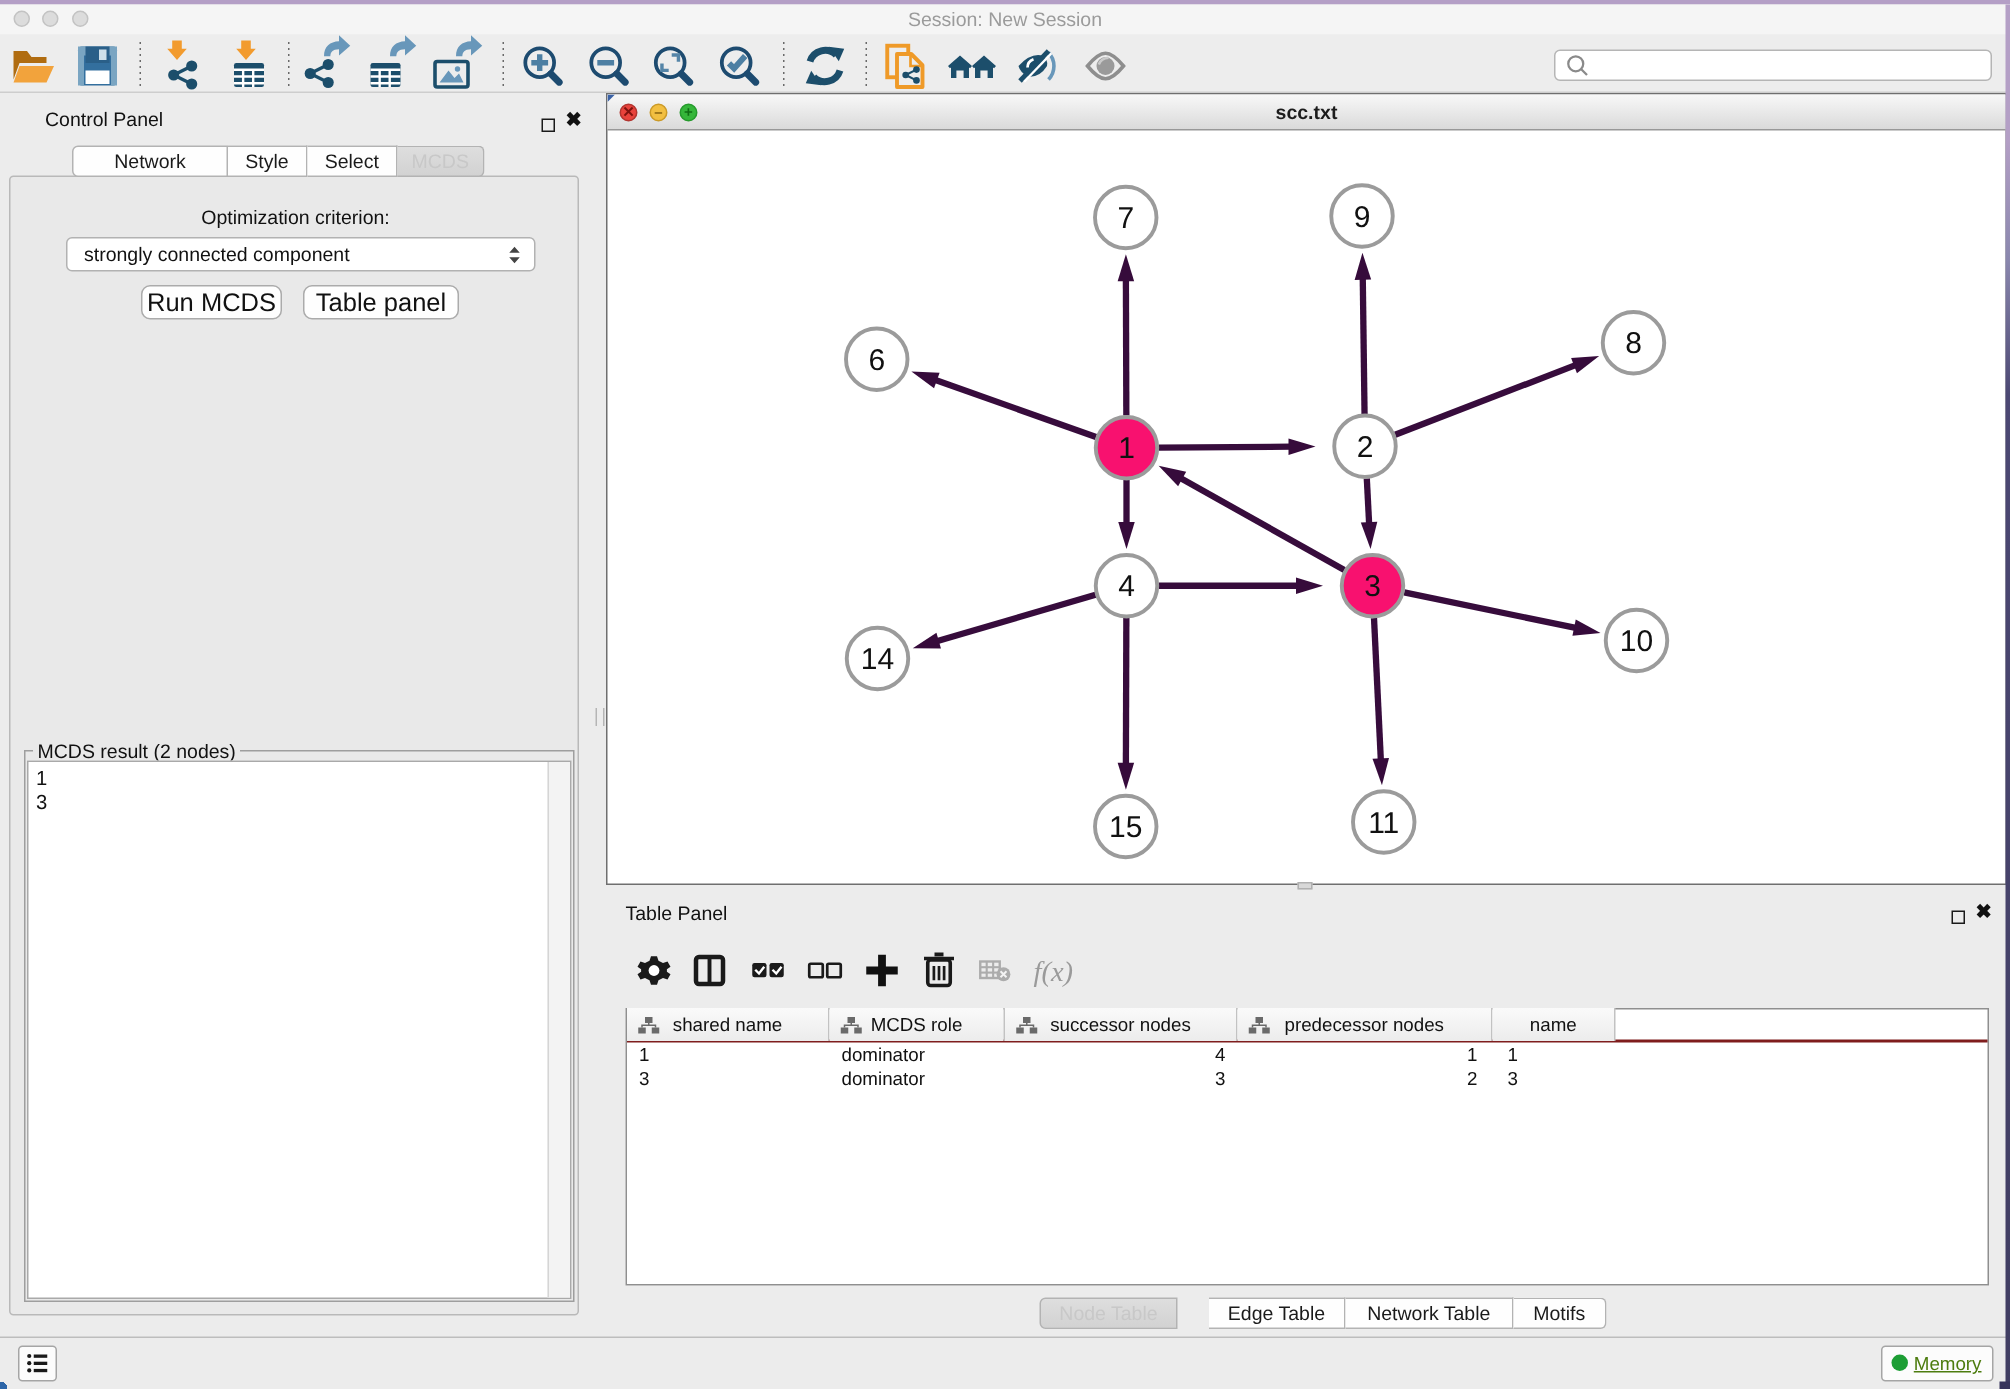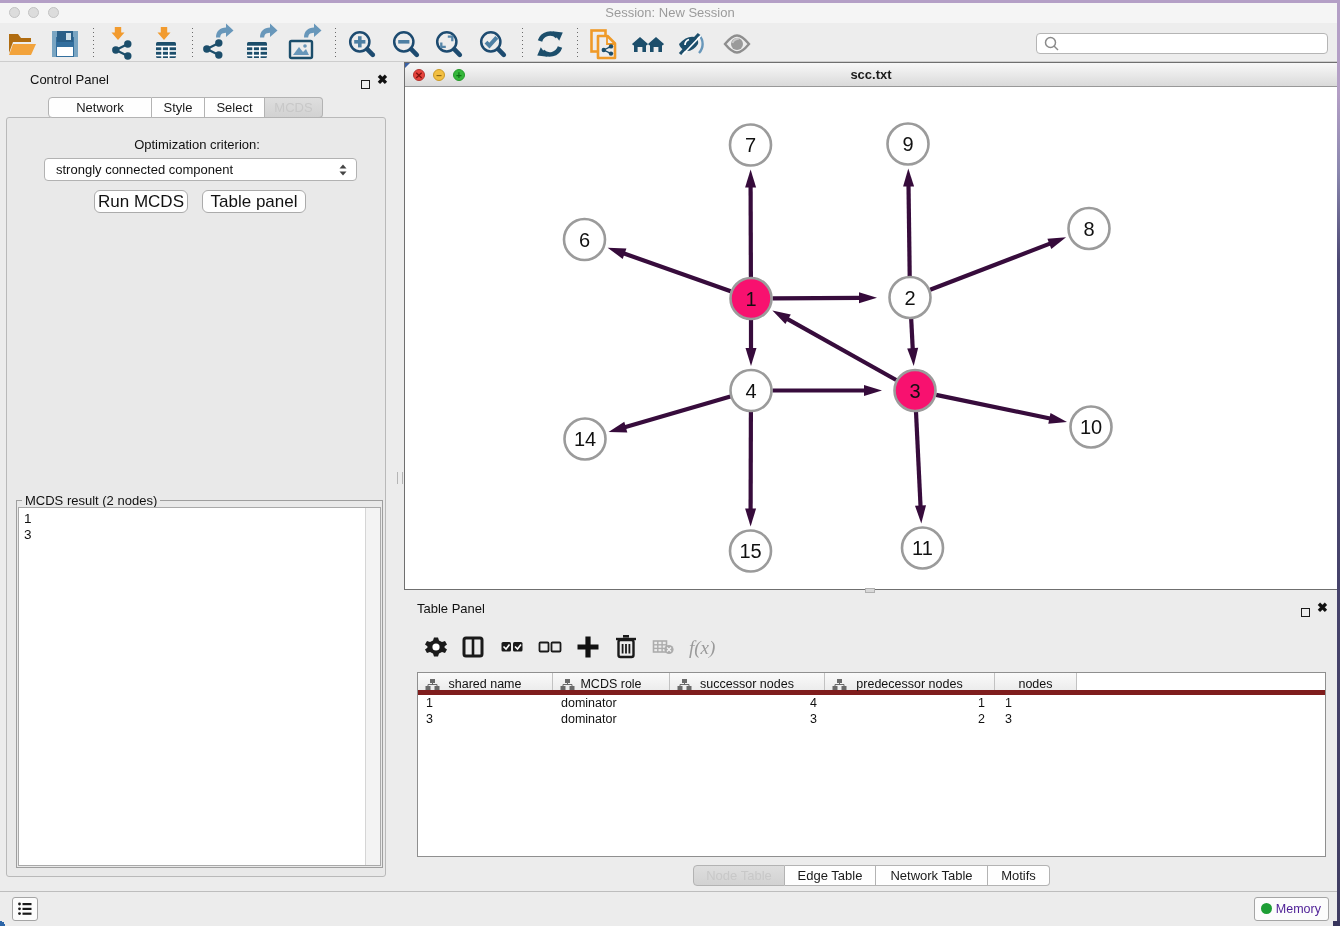--- a/index.html
+++ b/index.html
@@ -47,7 +47,7 @@
 
 #tp-title{left:417px;top:601px;font-size:13px;color:#111;}
 #tbl{left:417px;top:672px;width:909px;height:185px;background:#fff;border:1px solid #8f8f8f;}
-.hrow{display:flex;height:22px;border-bottom:5px solid #7f1d1d;font-size:12.5px;color:#111;}
+.hrow{display:flex;height:22px;border-bottom:2px solid #7f1d1d;font-size:12.5px;color:#111;align-items:center;}
 .hcell{background:linear-gradient(#fafafa,#ececec);border-right:1px solid #c2c2c2;position:relative;text-align:center;line-height:22px;}
 .treeic{position:absolute;left:7px;top:5px;}
 .trow{display:flex;height:16px;font-size:12.5px;color:#111;line-height:16px;}

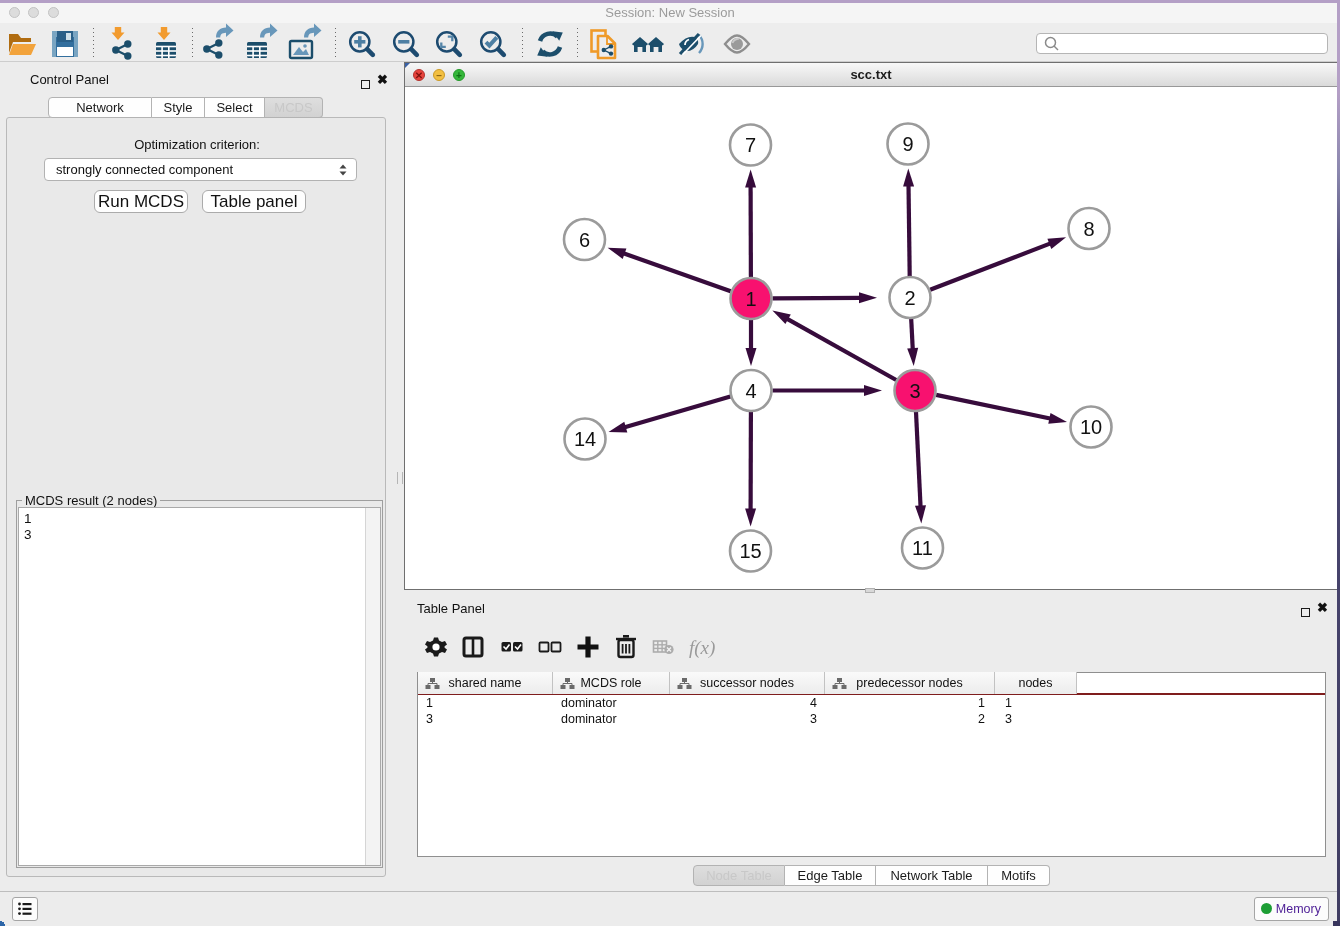--- a/index.html
+++ b/index.html
@@ -378,7 +378,7 @@
           <rect x="9.5" y="8" width="5" height="4" fill="#6a6a6a"></rect>
           <path d="M 7.5,5 L 7.5,6.5 M 3,8 L 3,6.5 L 12,6.5 L 12,8" stroke="#6a6a6a" fill="none" stroke-width="1"></path>
         </svg>predecessor nodes</div>
-    <div class="hcell" style="width:82px;">nodes</div>
+    <div class="hcell" style="width:82px;">name</div>
   </div>
   <div class="trow">
     <div class="tcell" style="width:135px;padding-left:8px;">1</div>

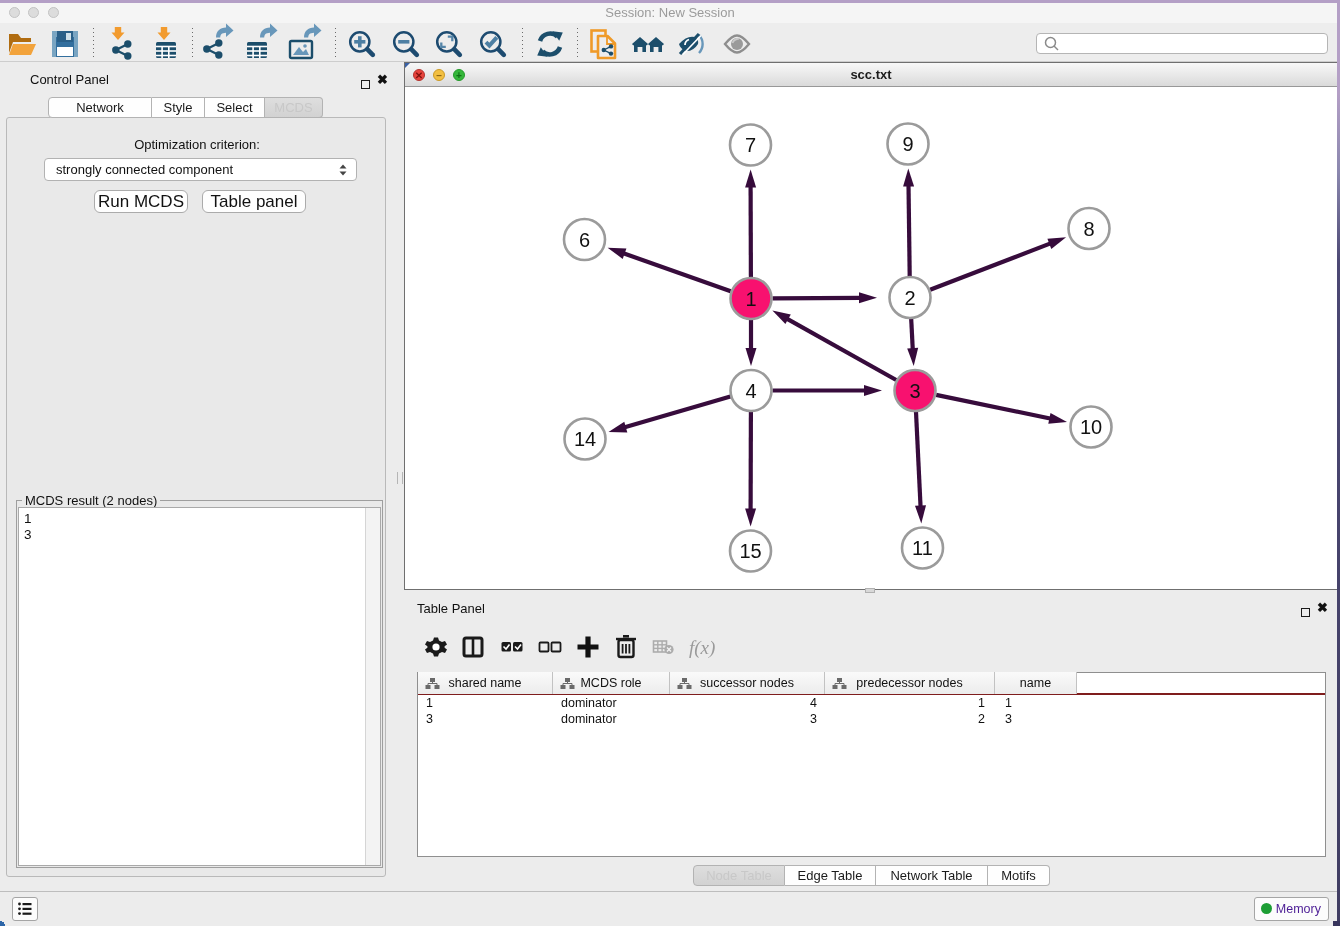--- a/index.html
+++ b/index.html
@@ -397,7 +397,7 @@
 </div>
 <div class="abs tabstrip" id="bt-tabs">
   <div class="tab seltab" style="width:92px;">Node Table</div>
-  <div class="tab" style="width:91px;">Edge Table</div>
+  <div class="tab" style="width:91px;margin-left:21px;">Edge Table</div>
   <div class="tab" style="width:112px;">Network Table</div>
   <div class="tab" style="width:62px;">Motifs</div>
 </div>

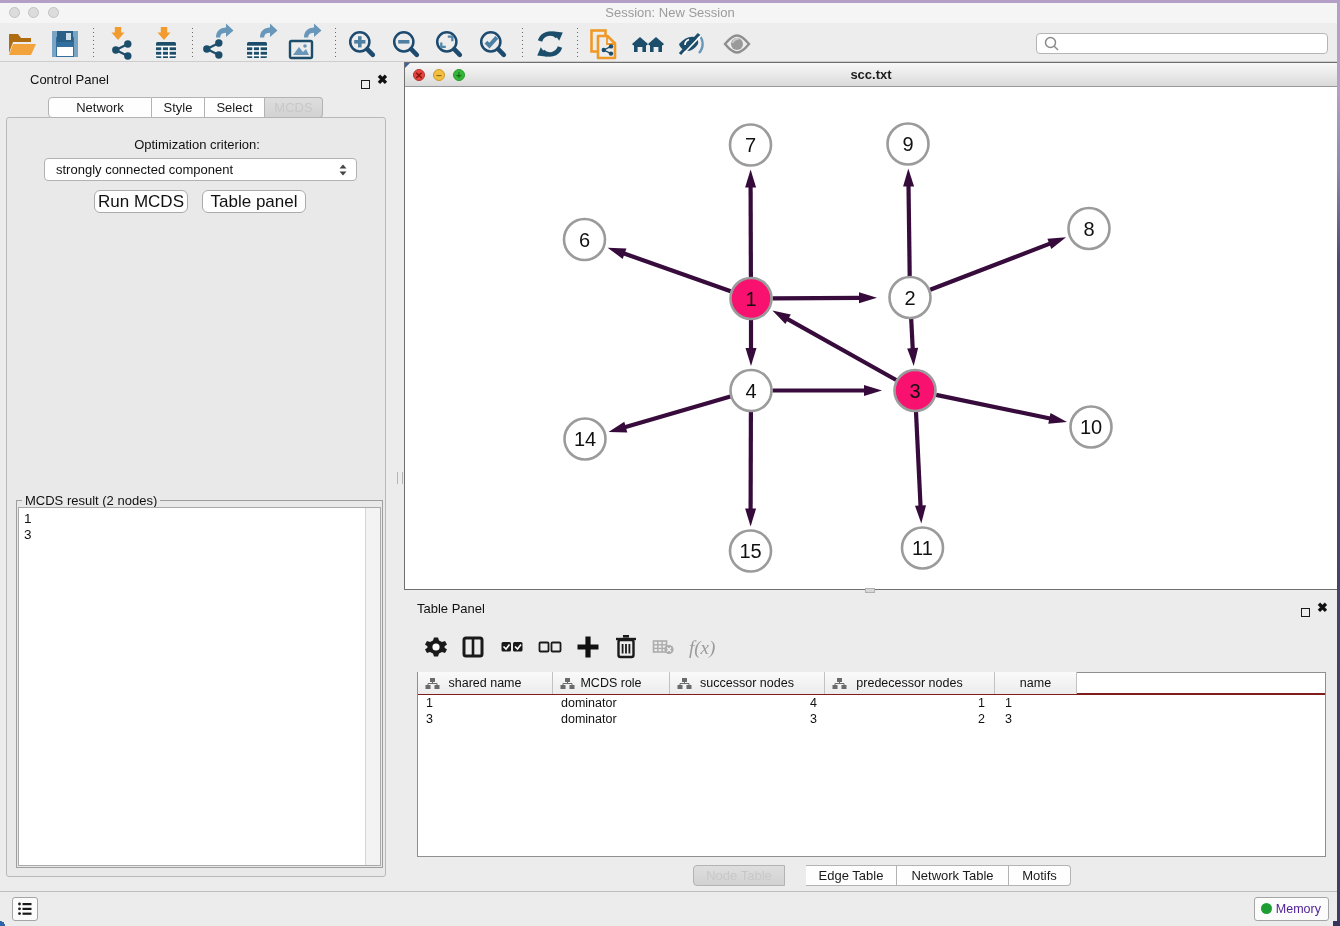--- a/index.html
+++ b/index.html
@@ -58,7 +58,7 @@
 
 #statusline{left:0;top:891px;width:1340px;height:1px;background:#bdbdbd;}
 #listbtn{left:12px;top:897px;width:26px;height:24px;background:#fcfcfc;border:1px solid #a5a5a5;border-radius:3px;}
-#membtn{left:1254px;top:897px;width:75px;height:24px;background:#fcfcfc;border:1px solid #a5a5a5;border-radius:3px;font-size:12.5px;color:#4c1d95;line-height:22px;text-align:right;padding-right:7px;}
+#membtn{left:1254px;top:897px;width:75px;height:24px;background:#fcfcfc;border:1px solid #a5a5a5;border-radius:3px;font-size:12.5px;color:#4d7c0f;line-height:22px;text-align:right;padding-right:7px;text-decoration:underline;}
 #memdot{left:1261px;top:903px;width:11px;height:11px;border-radius:50%;background:#1d9e35;}
 #rightedge{left:1337px;top:3px;width:3px;height:923px;background:linear-gradient(#b49fc6 0,#b49fc6 90px,#8a87ae 170px,#4c4874 260px,#403d62 100%);}
 #blcorner{left:0px;top:920px;width:7px;height:6px;background:radial-gradient(circle at 0 6px,#2d66a8 5px,transparent 5px);}

